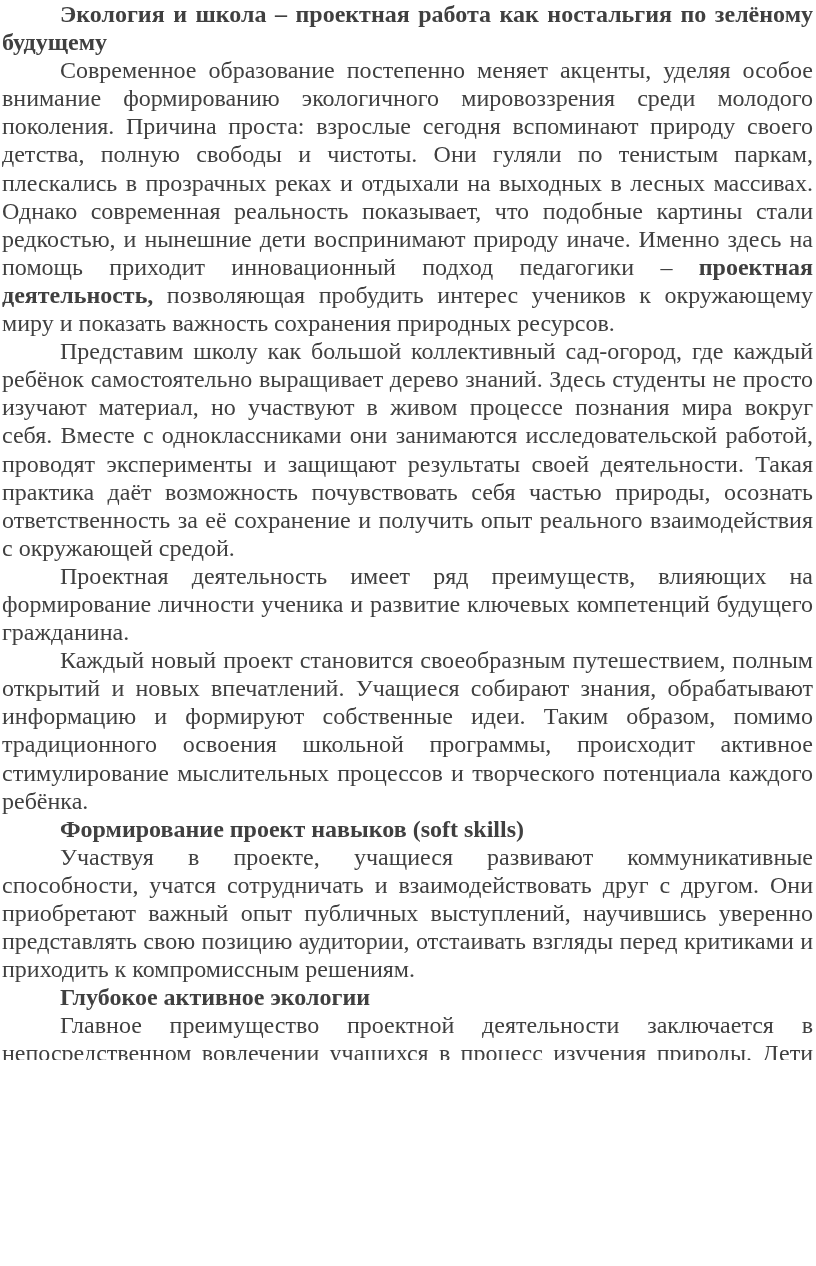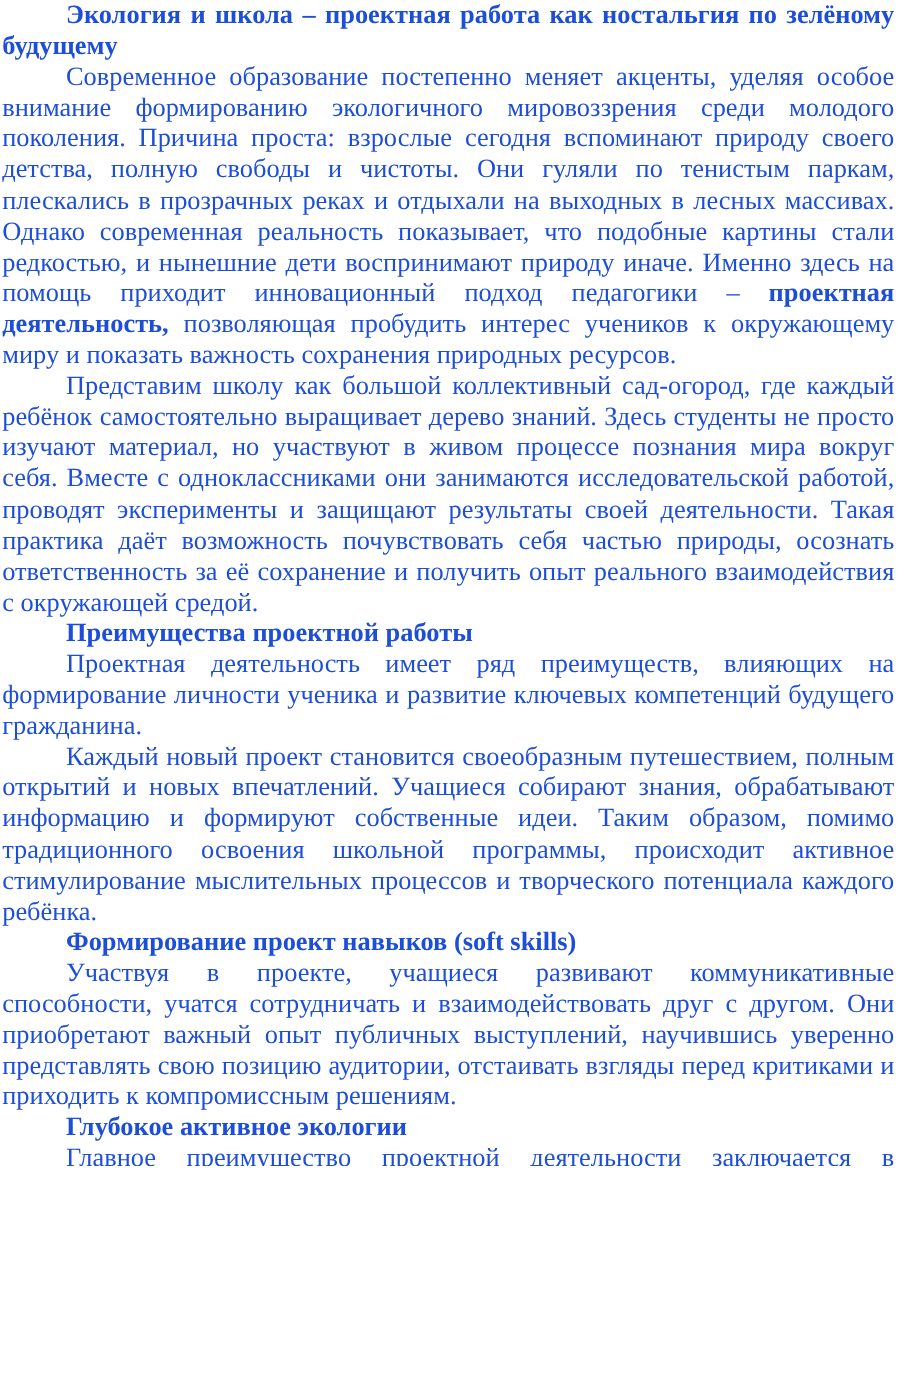--- a/index.html
+++ b/index.html
@@ -14,7 +14,7 @@
     box-sizing: border-box;
     padding: 0 3px 0 2px;
     background: #ffffff;
-    color: #1d4ed8;
+    color: #404040;
     font-family: "Liberation Serif", "DejaVu Serif", serif;
     font-size: 24px;
     line-height: 28.1px;

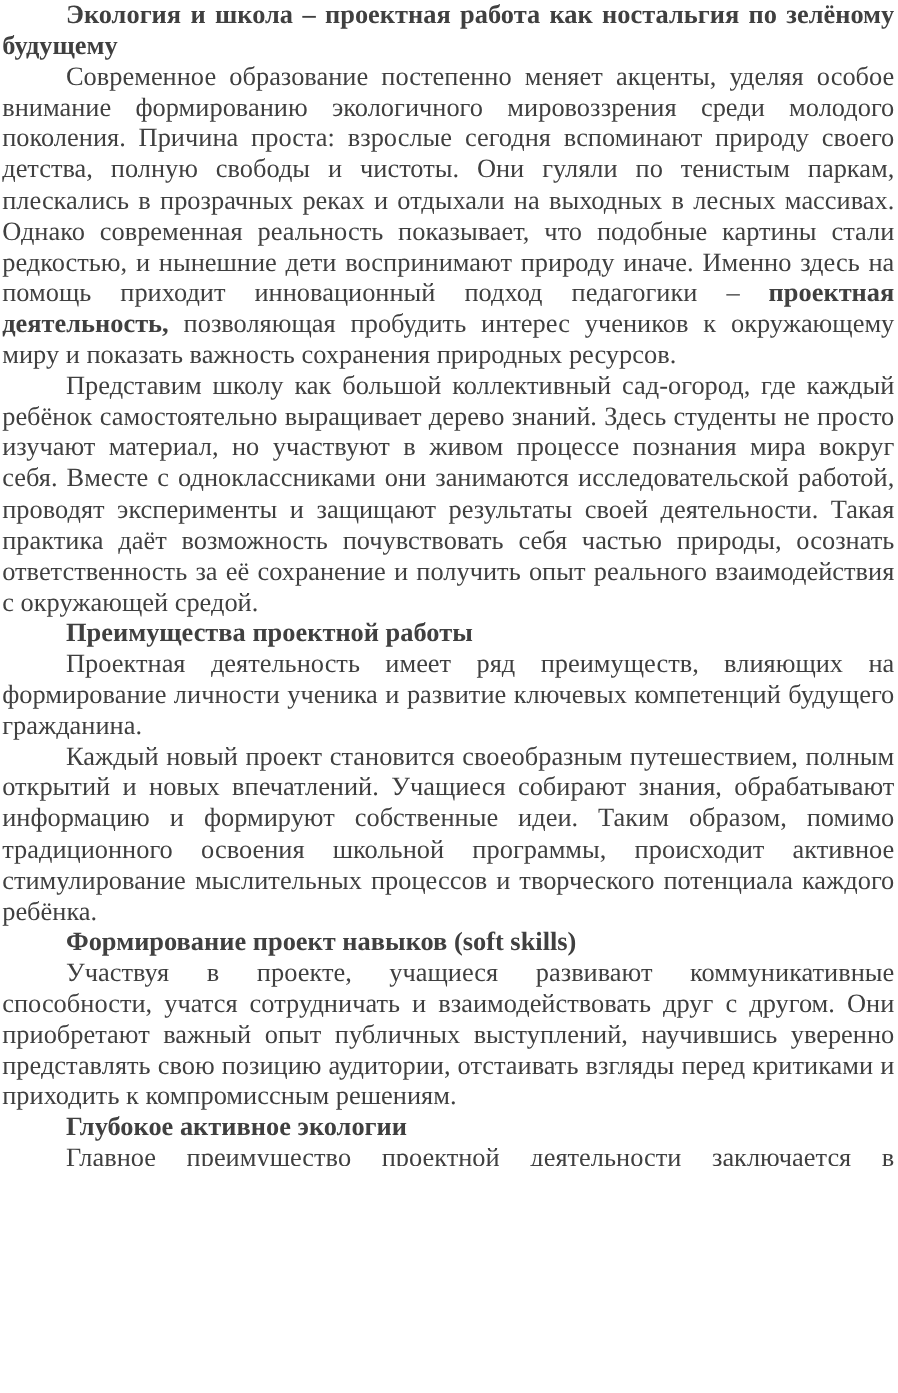--- a/index.html
+++ b/index.html
@@ -48,7 +48,6 @@
 
   <p>Представим школу как большой коллективный сад-огород, где каждый ребёнок самостоятельно выращивает дерево знаний. Здесь студенты не просто изучают материал, но участвуют в живом процессе познания мира вокруг себя. Вместе с одноклассниками они занимаются исследовательской работой, проводят эксперименты и защищают результаты своей деятельности. Такая практика даёт возможность почувствовать себя частью природы, осознать ответственность за её сохранение и получить опыт реального взаимодействия с окружающей средой.</p>
 
-  <h2>Преимущества проектной работы</h2>
 
   <p>Проектная деятельность имеет ряд преимуществ, влияющих на формирование личности ученика и развитие ключевых компетенций будущего гражданина.</p>
 

